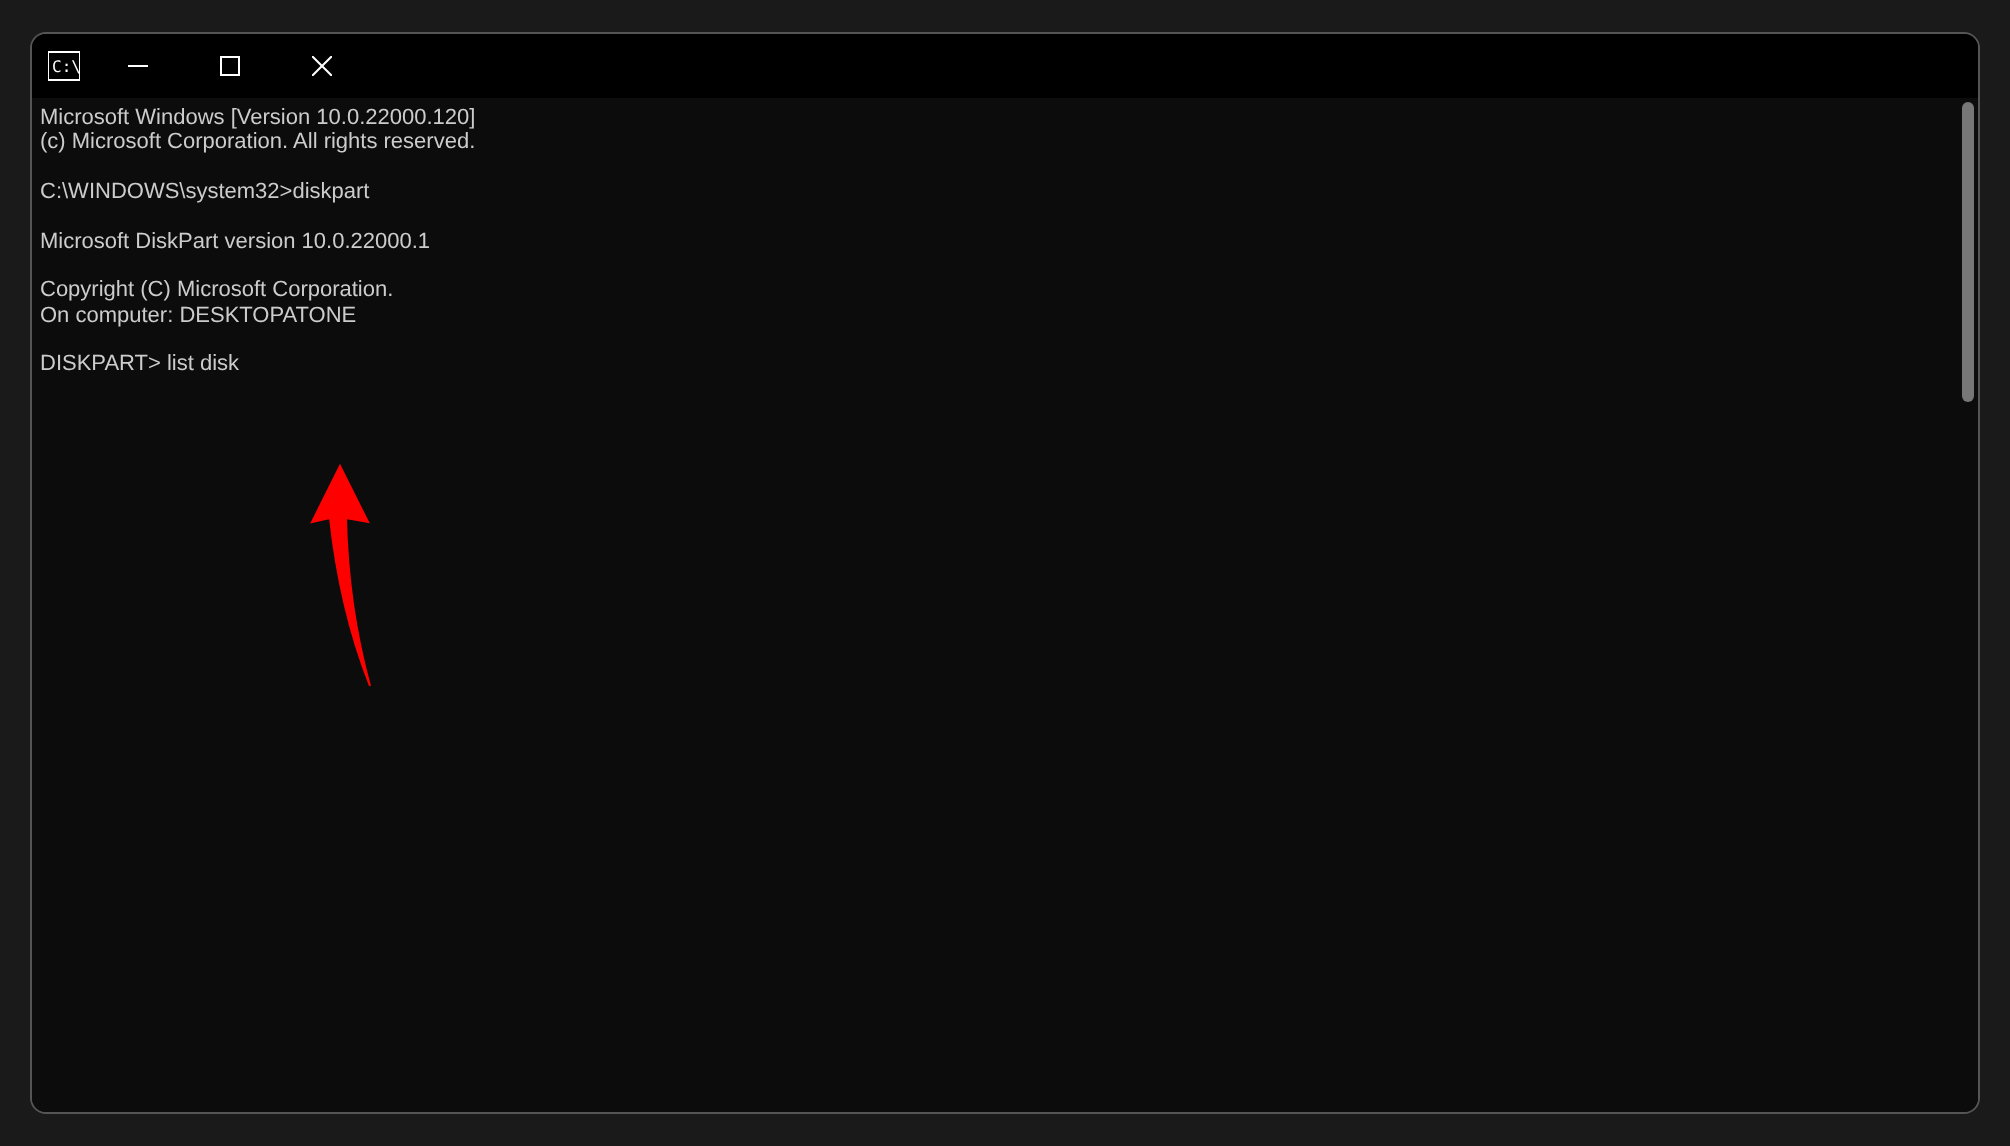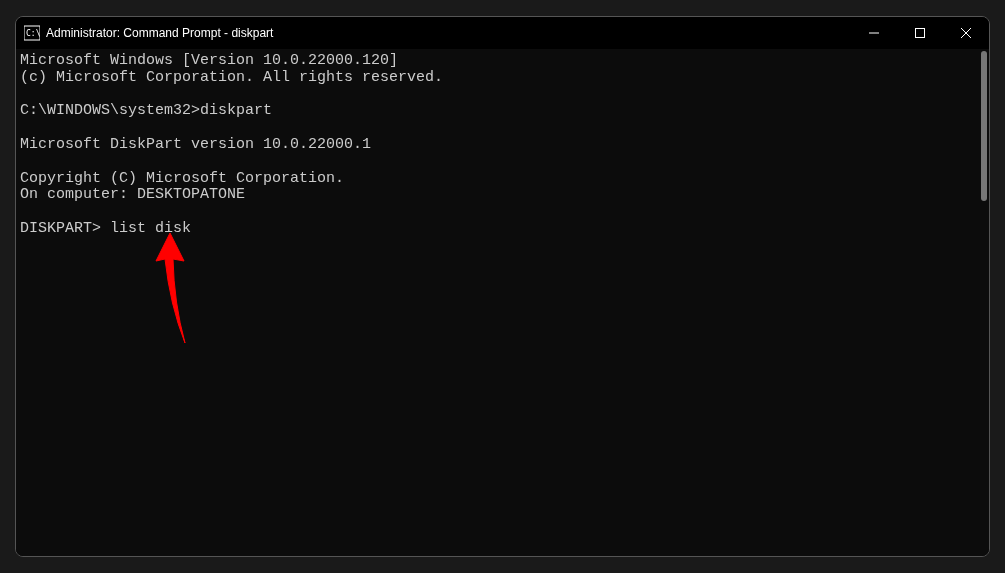--- a/index.html
+++ b/index.html
@@ -111,7 +111,6 @@
         <text x="2" y="11" font-size="8" fill="#fff" font-family="monospace">C:\</text>
       </svg>
     </div>
-    <div class="title-text">Administrator: Command Prompt - diskpart</div>
     <div class="window-controls">
       <div class="ctrl-btn">
         <svg viewBox="0 0 10 10">

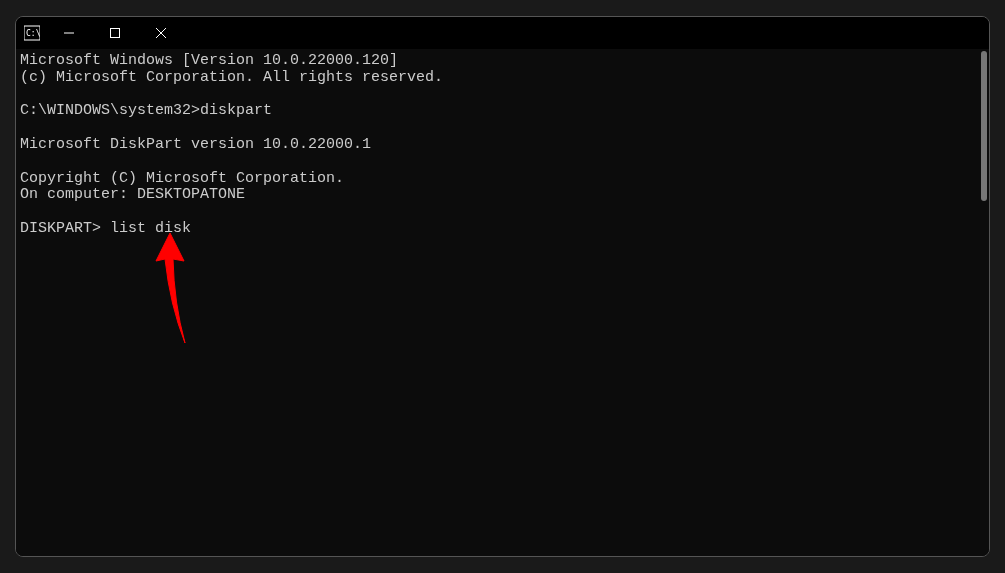--- a/index.html
+++ b/index.html
@@ -75,8 +75,8 @@
       flex: 1;
       background: #0c0c0c;
       padding: 4px 4px;
-      font-family: Liberation Mono, monospace;
-      font-size: 15px;
+      font-family: Liberation Sans, sans-serif;
+      font-size: 11px;
       color: #cccccc;
       line-height: 1.12;
       white-space: pre;

